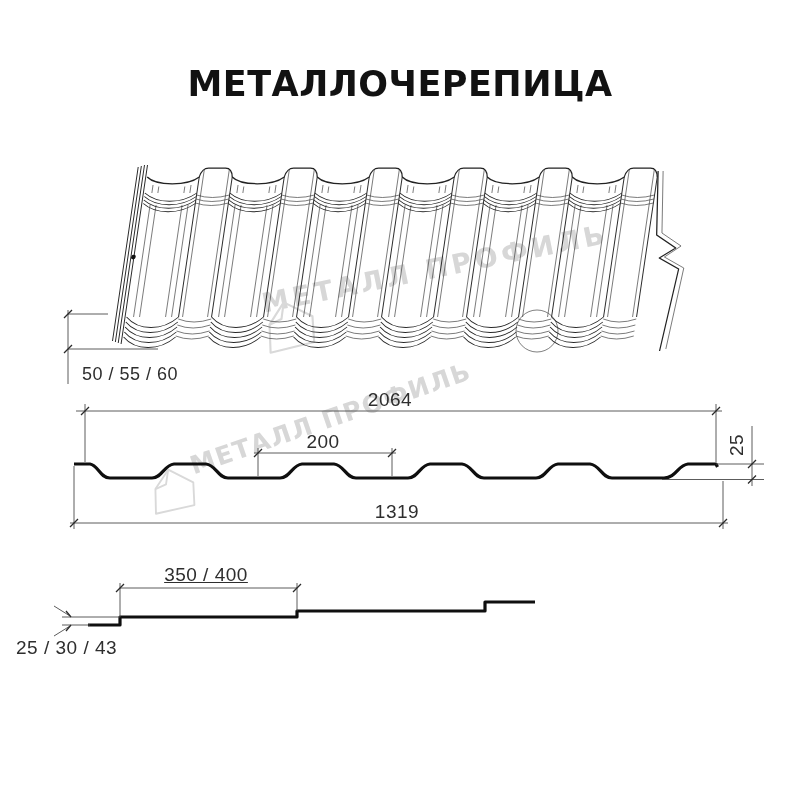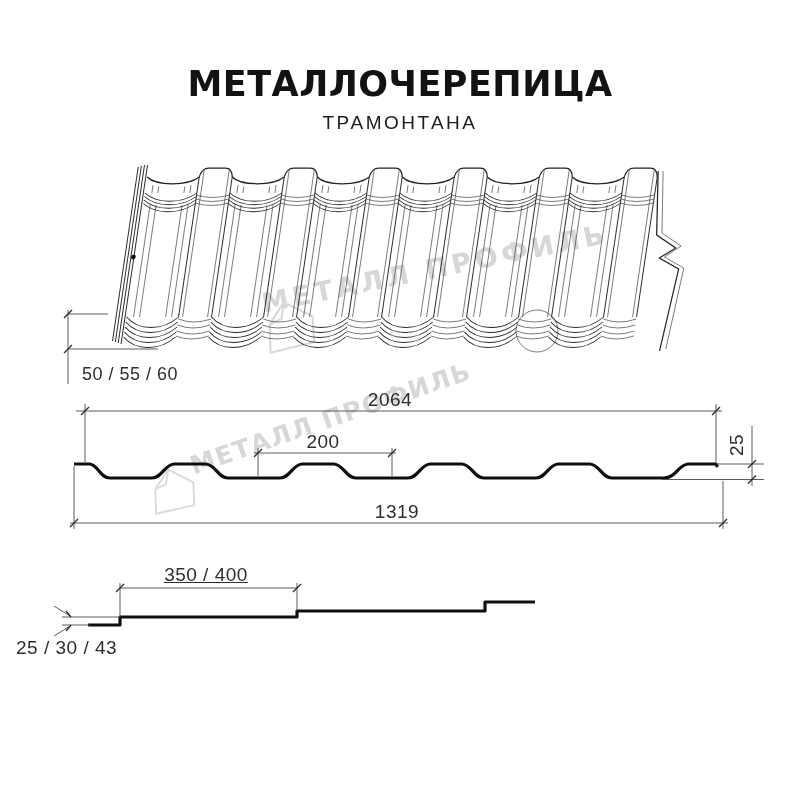--- a/index.html
+++ b/index.html
@@ -36,7 +36,6 @@
 <div id="page">
 
   <div id="title" class="abs">МЕТАЛЛОЧЕРЕПИЦА</div>
-  <div id="subtitle" class="abs">ТРАМОНТАНА</div>
 
   <div id="wm1" class="abs wm">МЕТАЛЛ ПРОФИЛЬ</div>
   <div id="wm2" class="abs wm">МЕТАЛЛ ПРОФИЛЬ</div>

